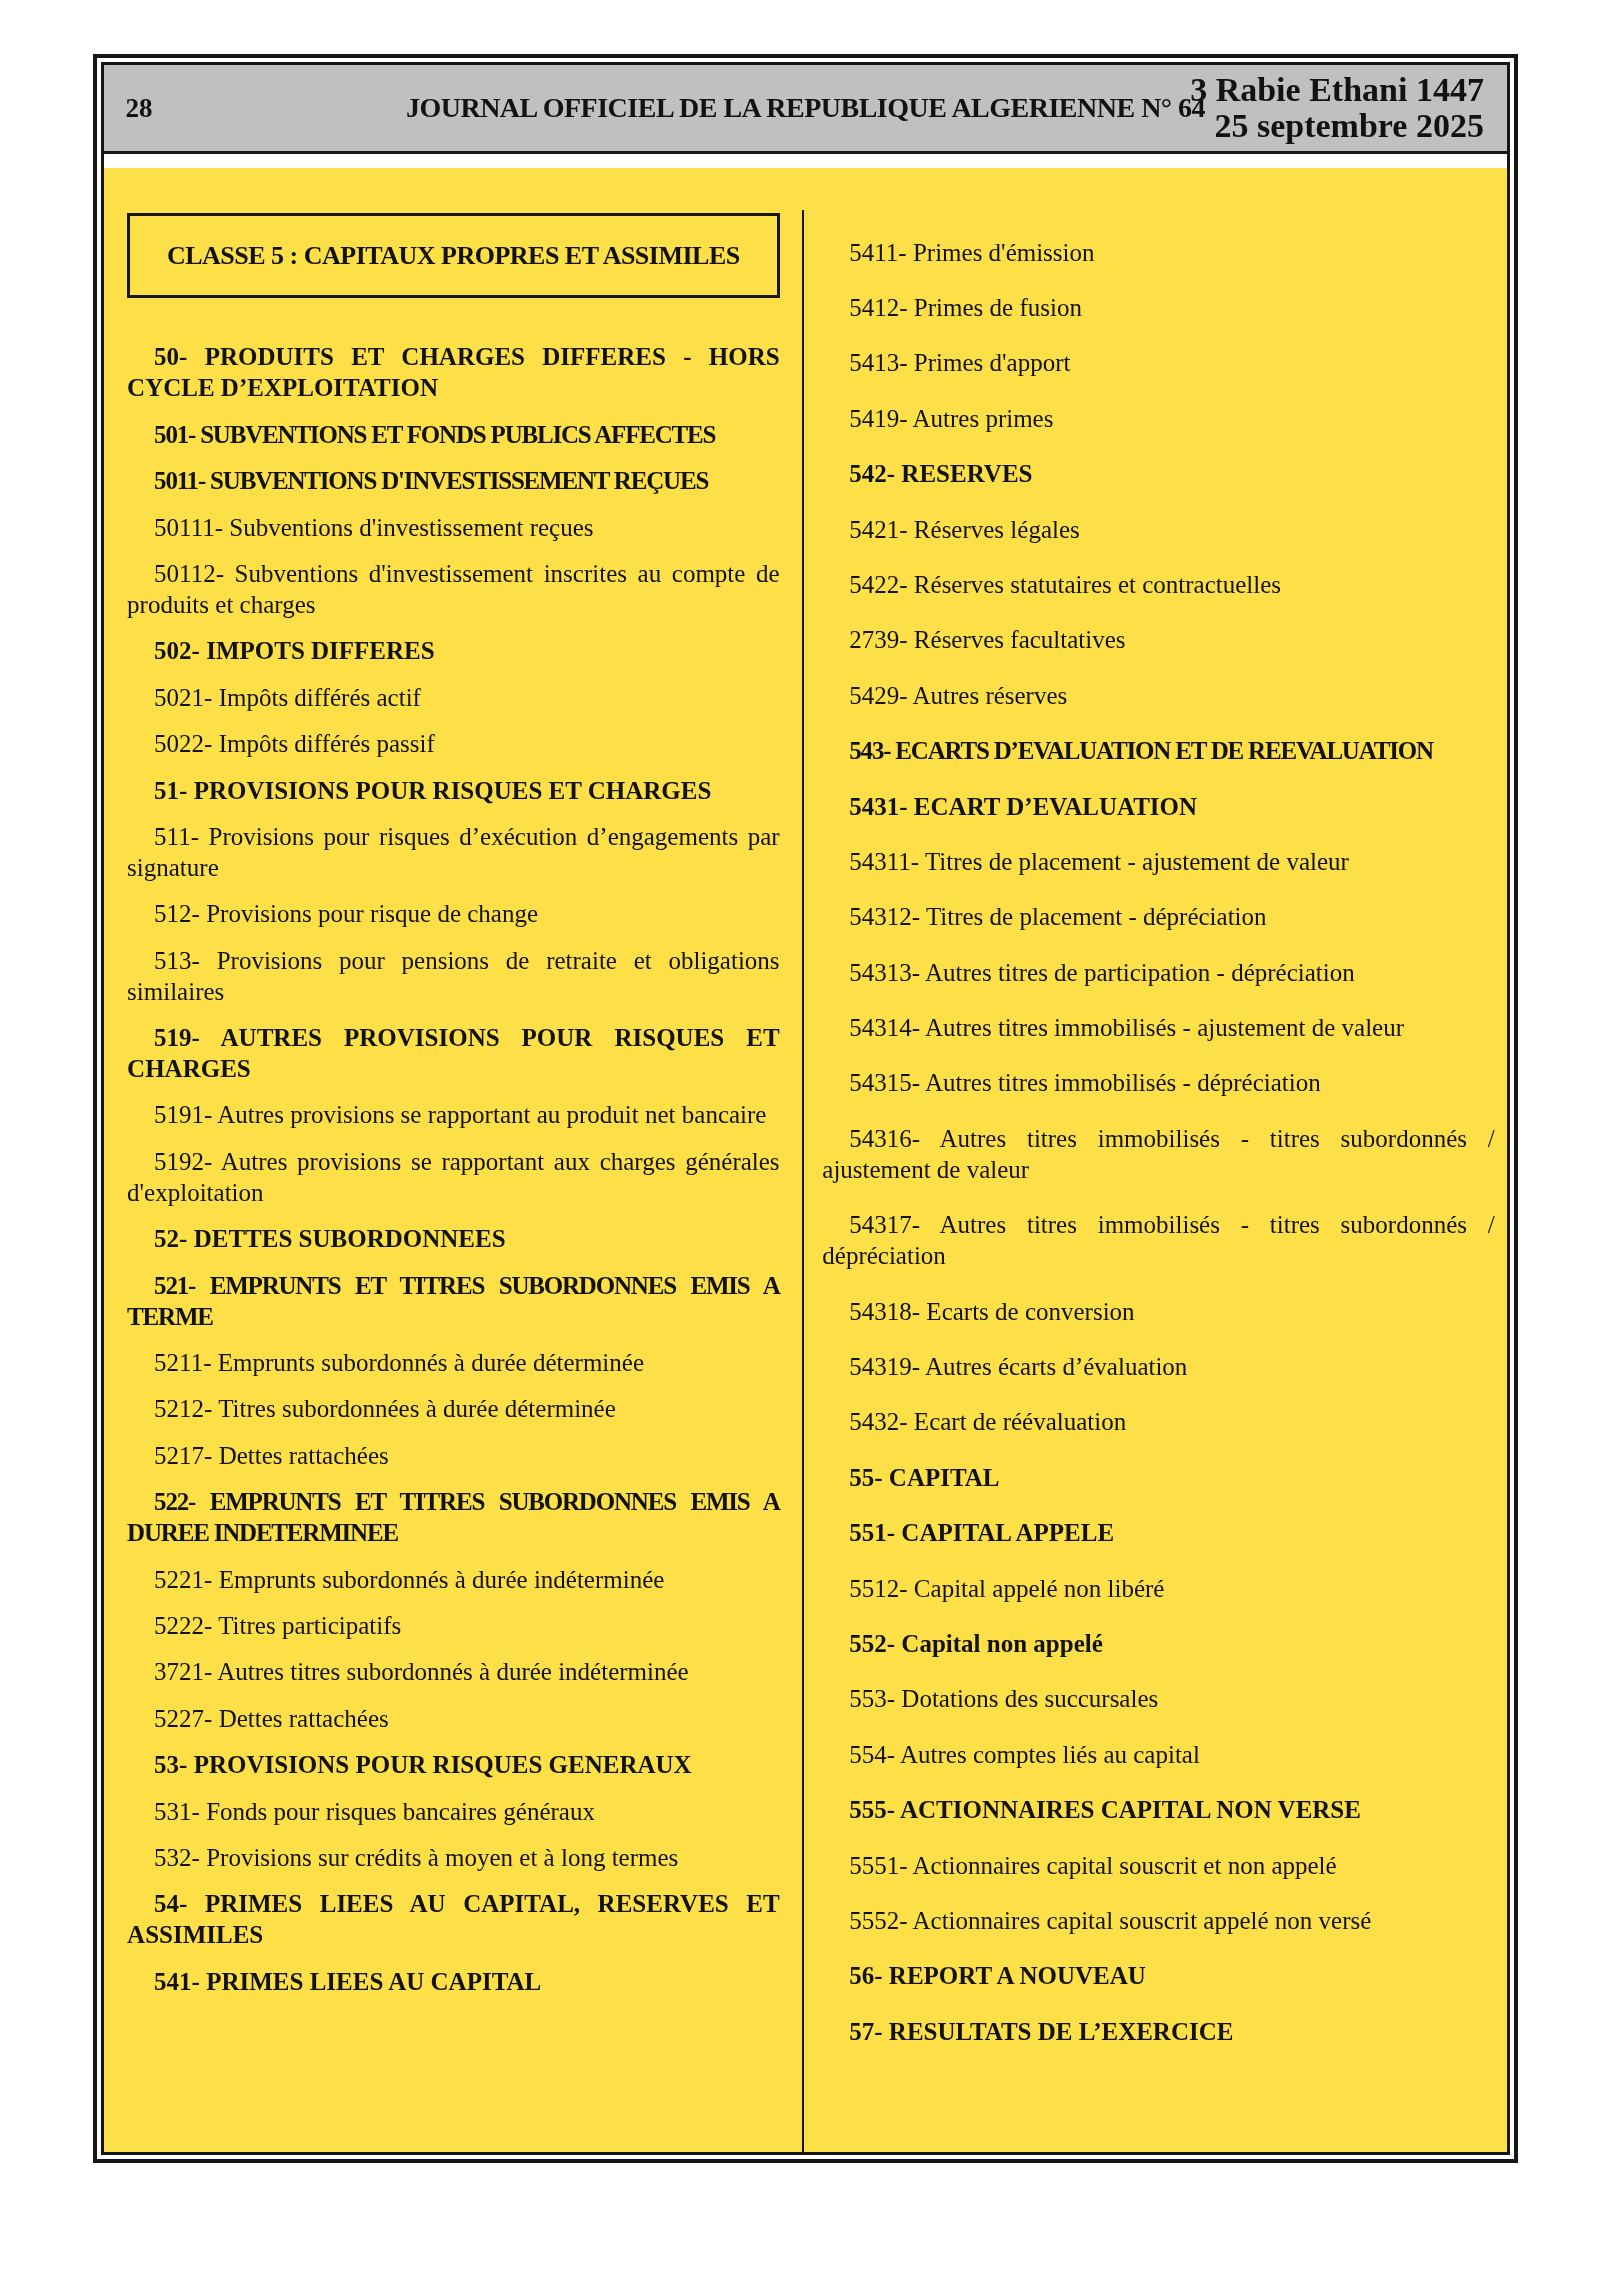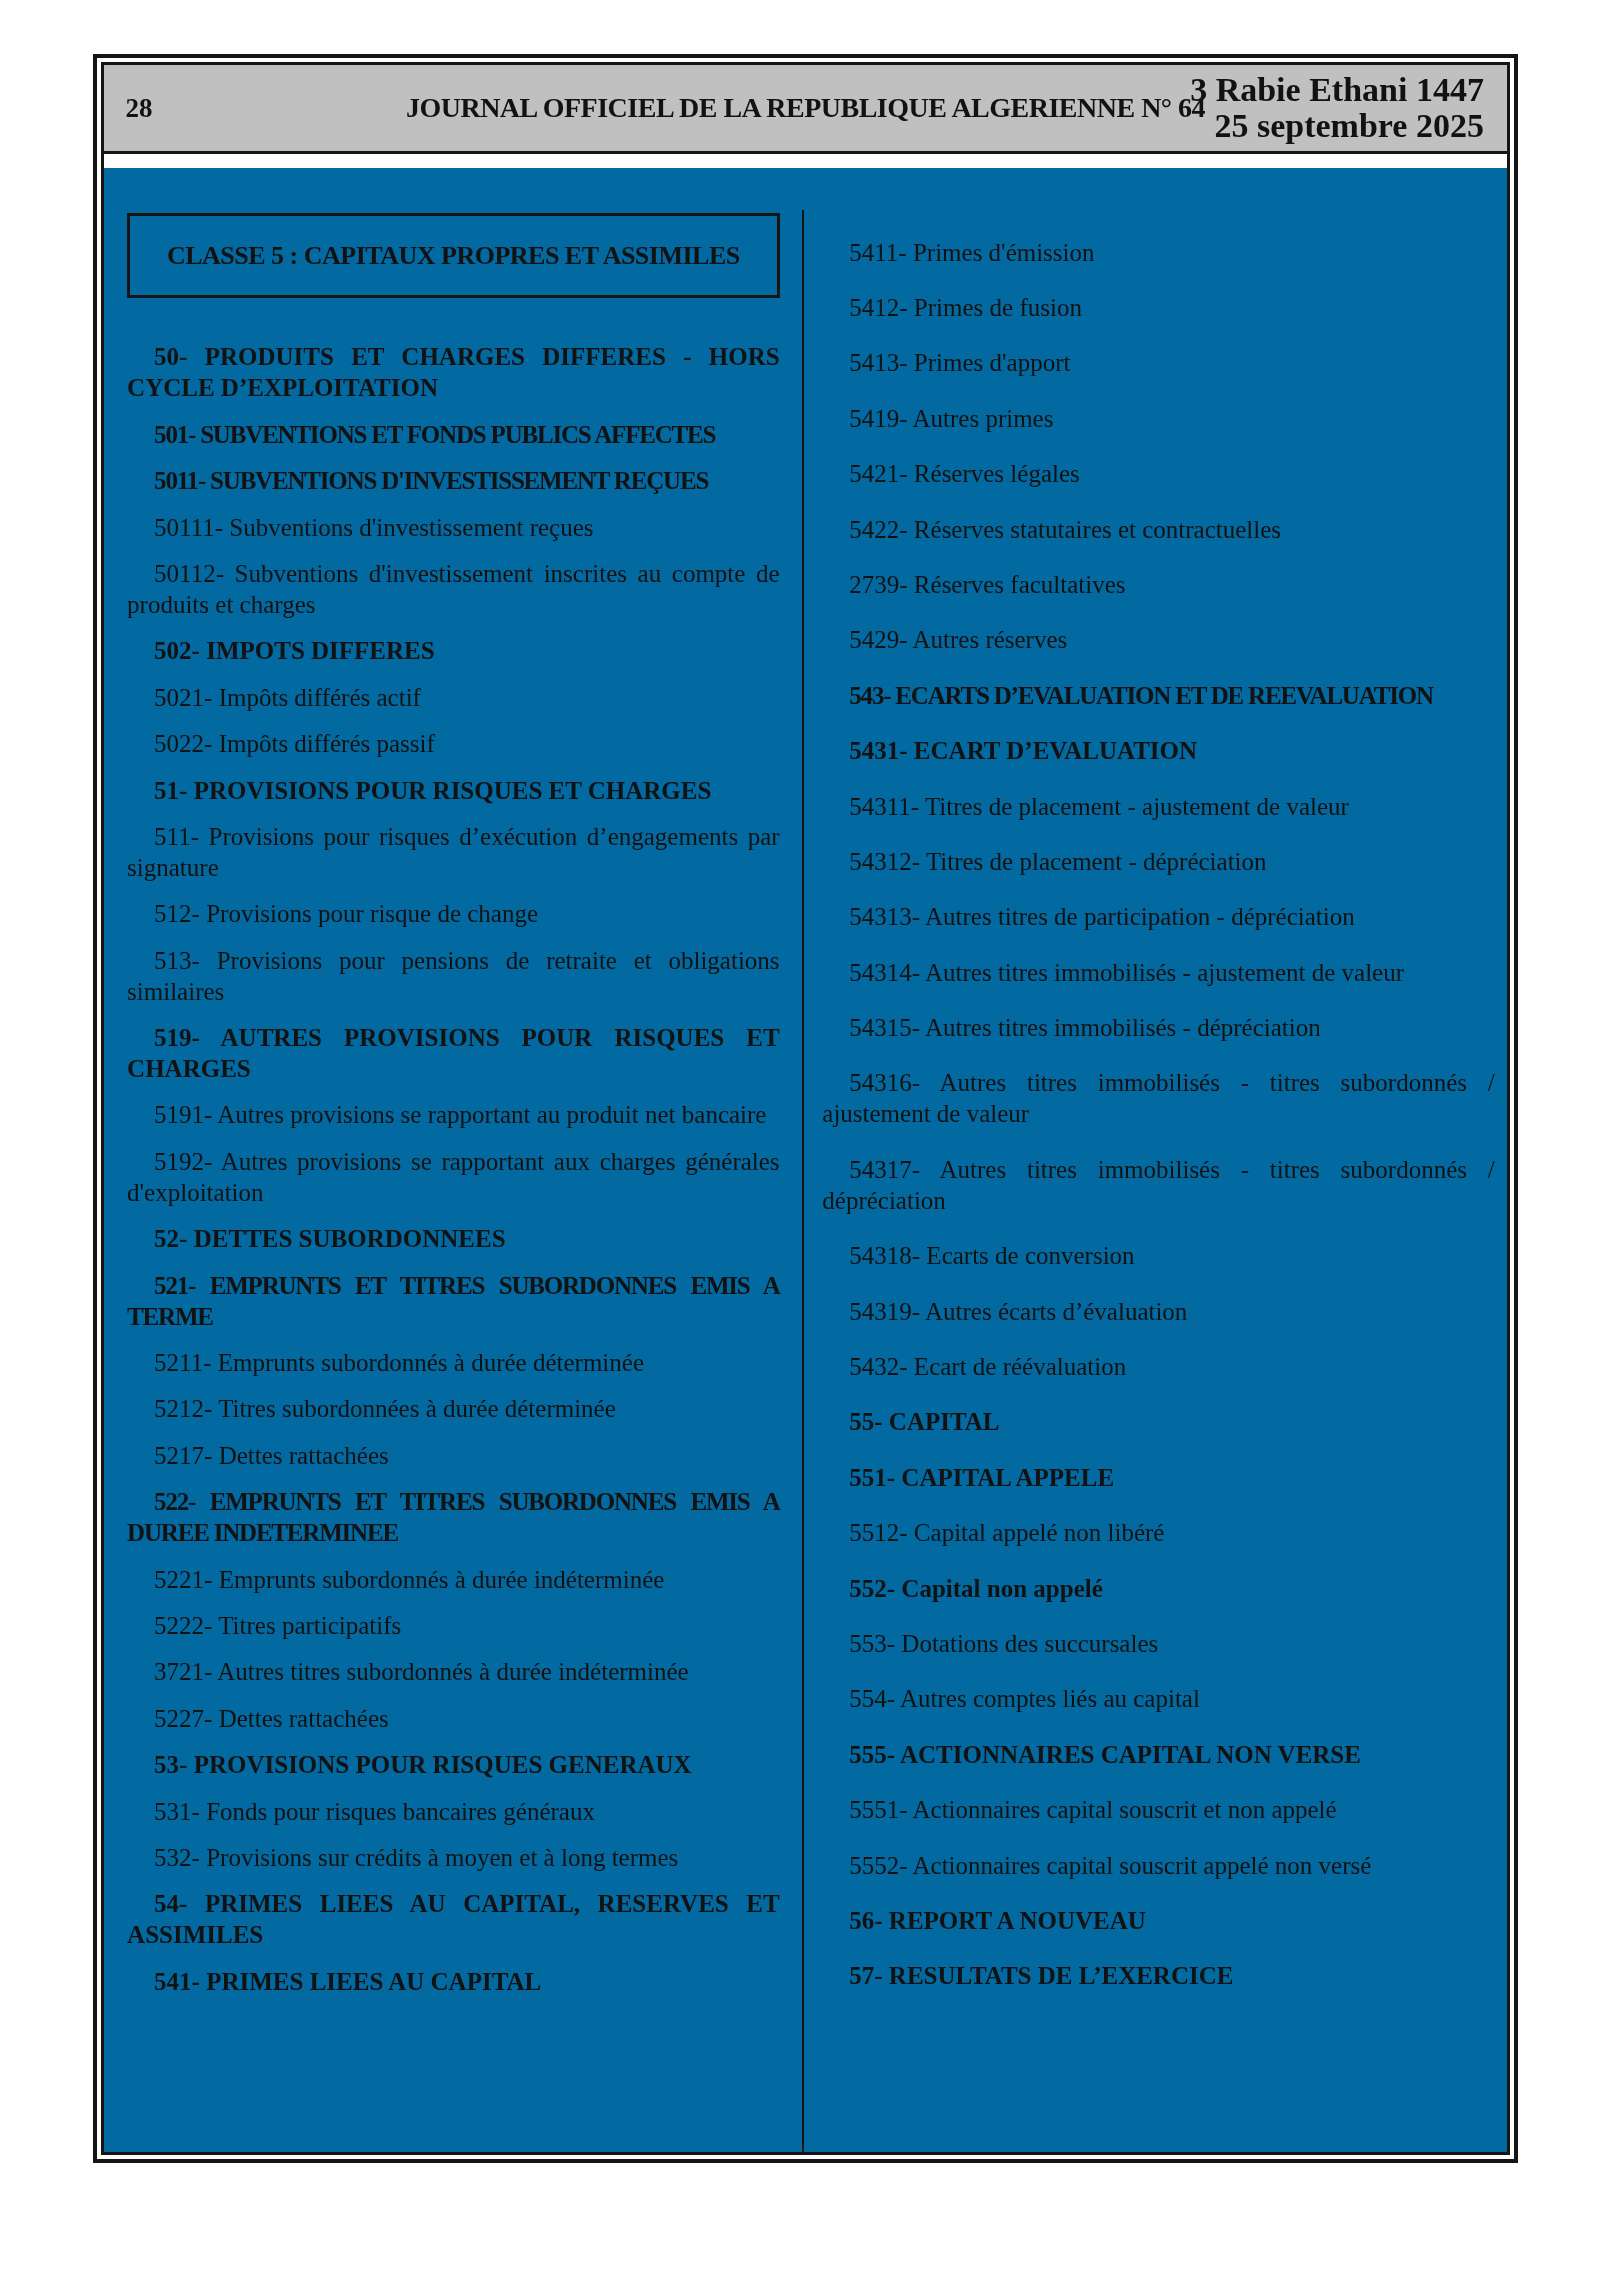--- a/index.html
+++ b/index.html
@@ -31,7 +31,7 @@
     position:absolute;right:23.5px;top:50%;transform:translateY(-50%);
     text-align:right;font-weight:bold;font-size:34px;line-height:36px;white-space:nowrap;
   }
-  .content{flex:1;display:flex;overflow:hidden;background:#0369a1;}
+  .content{flex:1;display:flex;overflow:hidden;background:#fde047;}
   .col{box-sizing:border-box;}
   .col-left{width:698px;padding:45px 22px 0 23.5px;}
   .col-right{flex:1;padding:69px 12.7px 0 18px;}

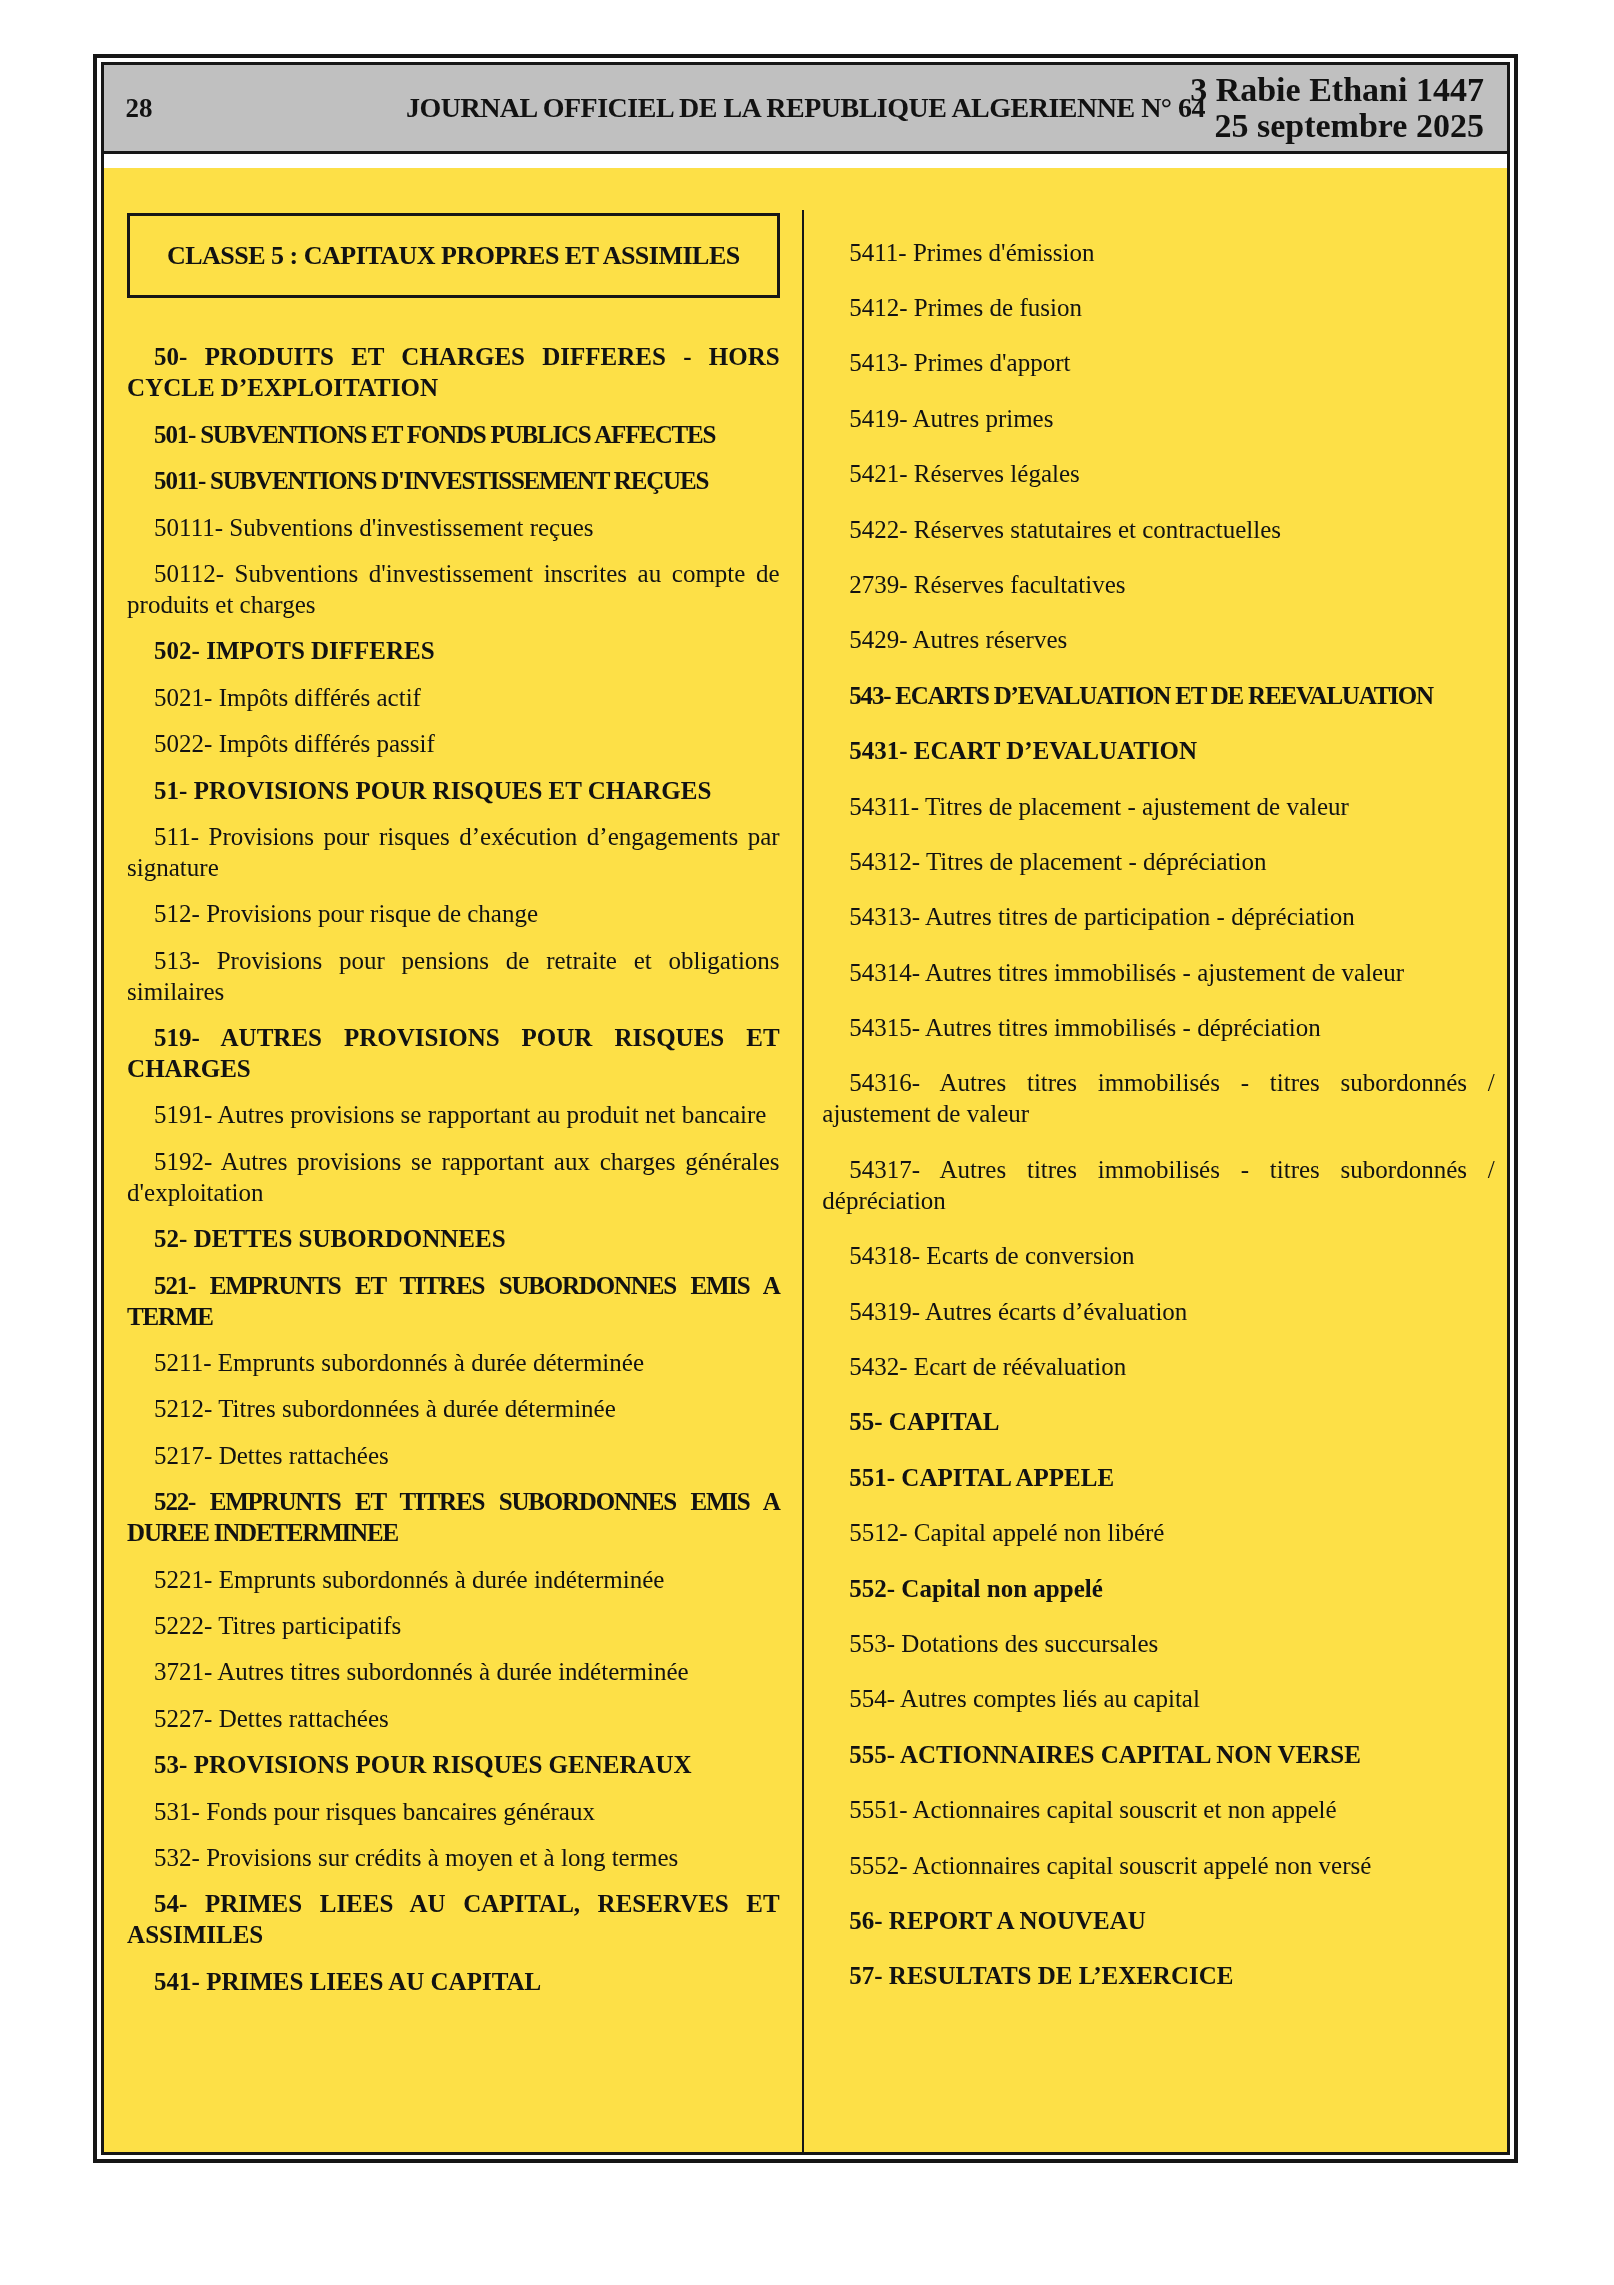--- a/index.html
+++ b/index.html
@@ -104,6 +104,7 @@
           <p class="line e">5412- Primes de fusion</p>
           <p class="line e">5413- Primes d'apport</p>
           <p class="line e">5419- Autres primes</p>
+          <p class="line h">542- RESERVES</p>
           <p class="line e">5421- Réserves légales</p>
           <p class="line e">5422- Réserves statutaires et contractuelles</p>
           <p class="line e">2739- Réserves facultatives</p>

